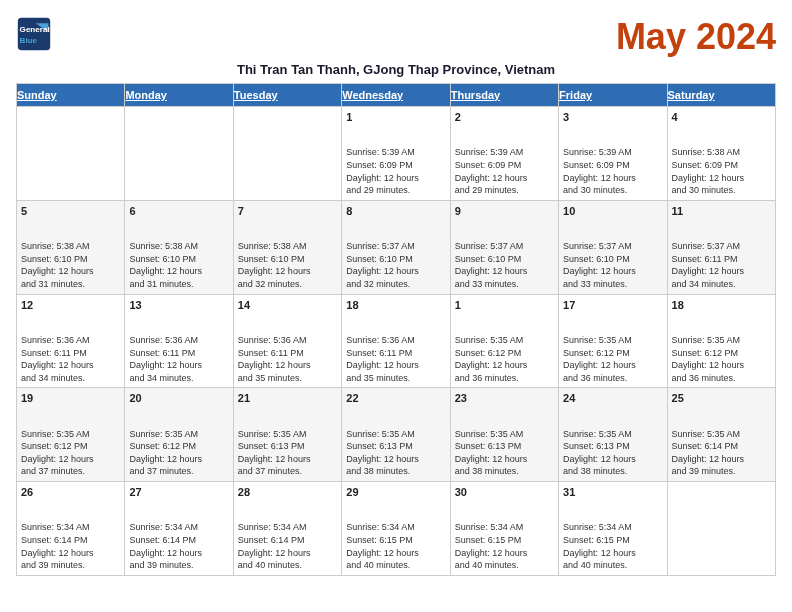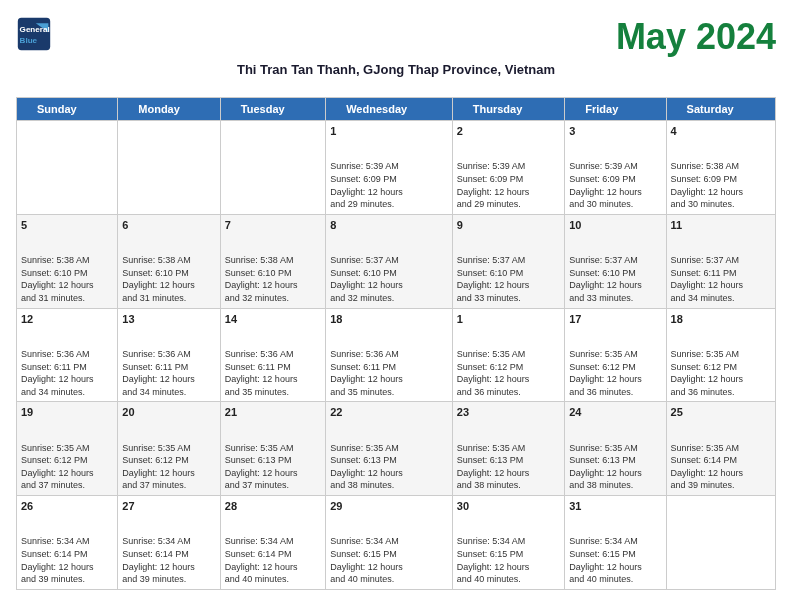--- a/index.html
+++ b/index.html
@@ -28,7 +28,7 @@
     .month-title {
       font-size: 36px;
       font-weight: bold;
-      color: #15803d;
+      color: #c2410c;
       text-align: left;
     }
     .subtitle {

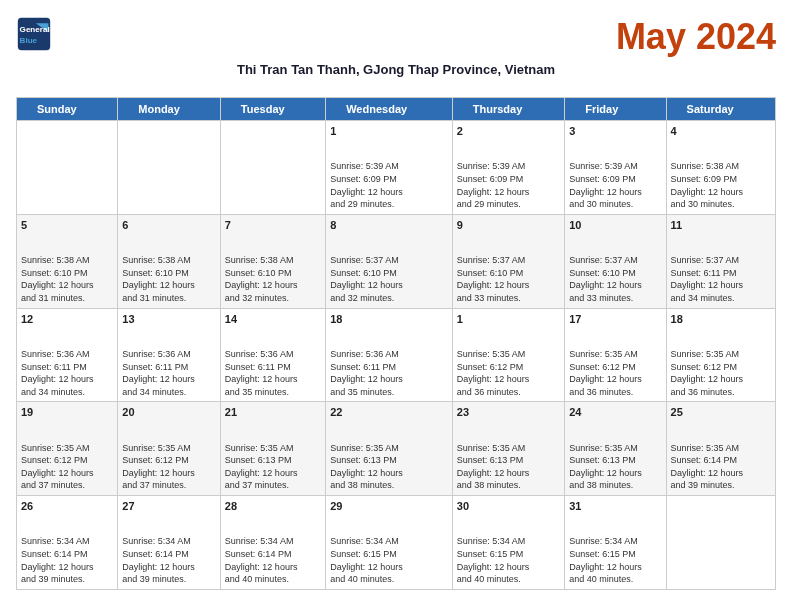--- a/index.html
+++ b/index.html
@@ -36,7 +36,7 @@
       font-size: 13px;
       font-weight: bold;
       color: #1a1a2e;
-      margin-bottom: 20px;
+      margin-bottom: 6px;
     }
     table {
       width: 100%;

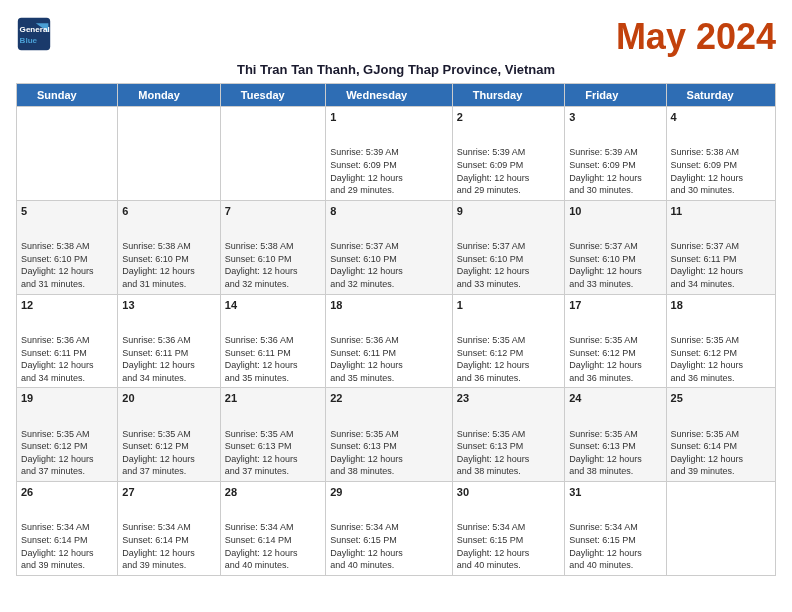--- a/index.html
+++ b/index.html
@@ -47,9 +47,10 @@
       background: #2e6db4;
       color: #fff;
       text-align: left;
-      padding: 5px 20px;
+      padding: 5px 0;
       font-size: 11px;
       border: 1px solid #ccc;
+      text-decoration: underline;
     }
     tbody tr td {
       border: 1px solid #ccc;

